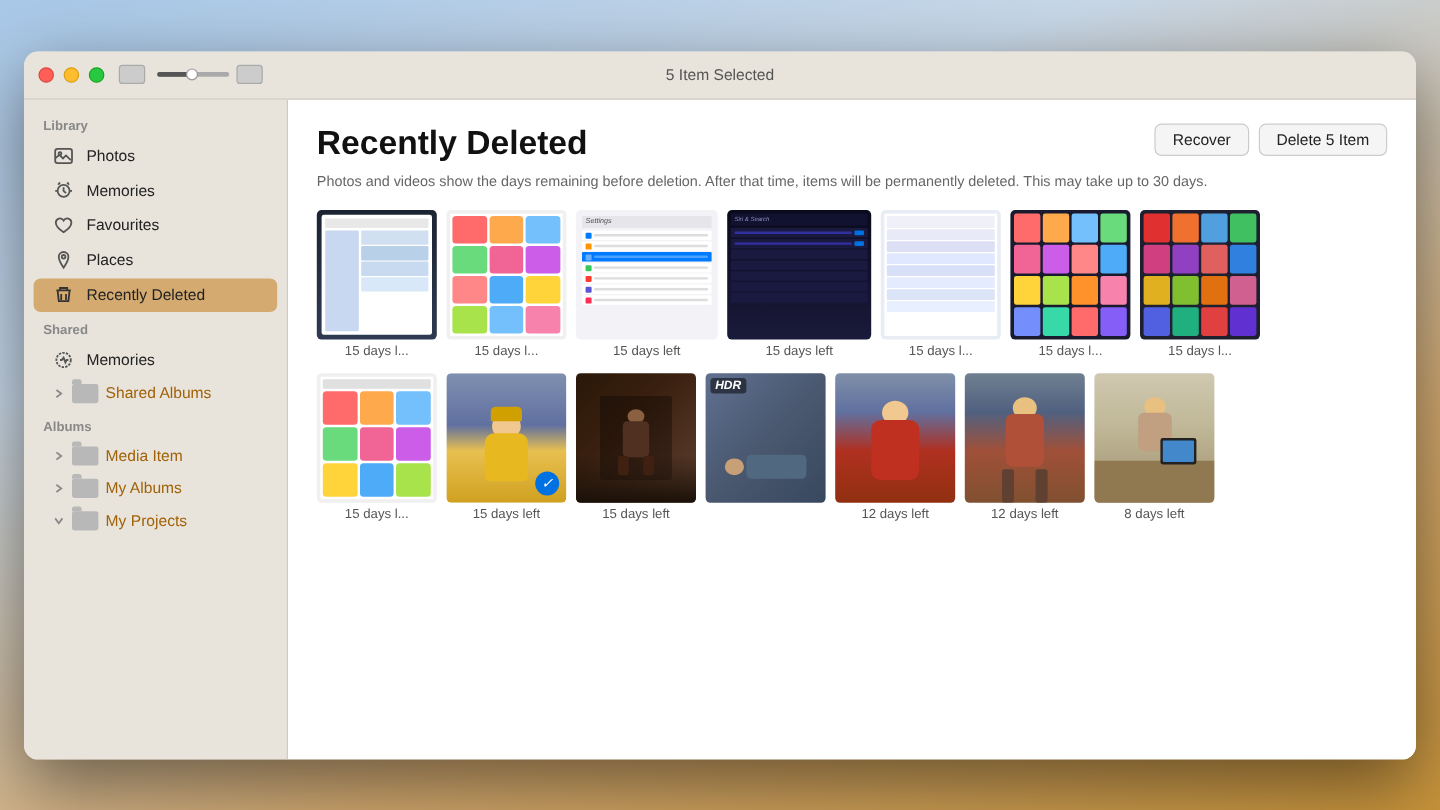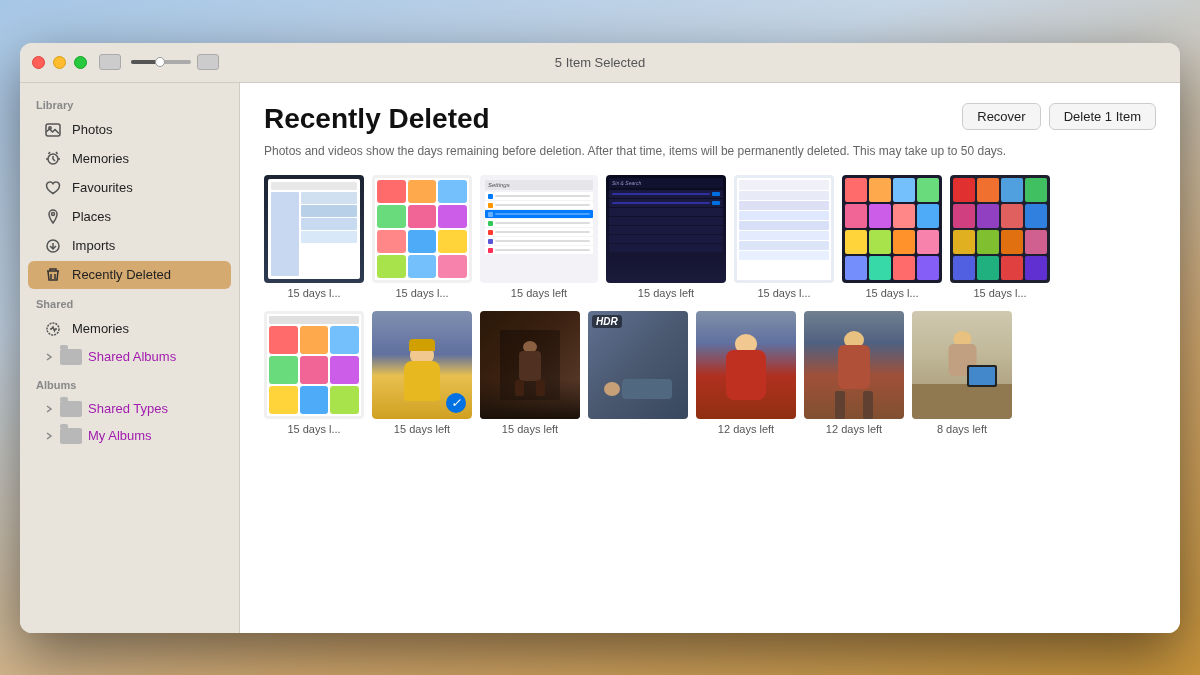--- a/index.html
+++ b/index.html
@@ -440,7 +440,7 @@
         <h1 class="photo-area-title">Recently Deleted</h1>
         <div class="header-buttons">
           <button class="btn">Recover</button>
-          <button class="btn">Delete 1 Item</button>
+          <button class="btn">Delete 5 Item</button>
         </div>
       </div>
       <p class="subtitle">Photos and videos show the days remaining before deletion. After that time, items will be permanently deleted. This may take up to 50 days.</p>

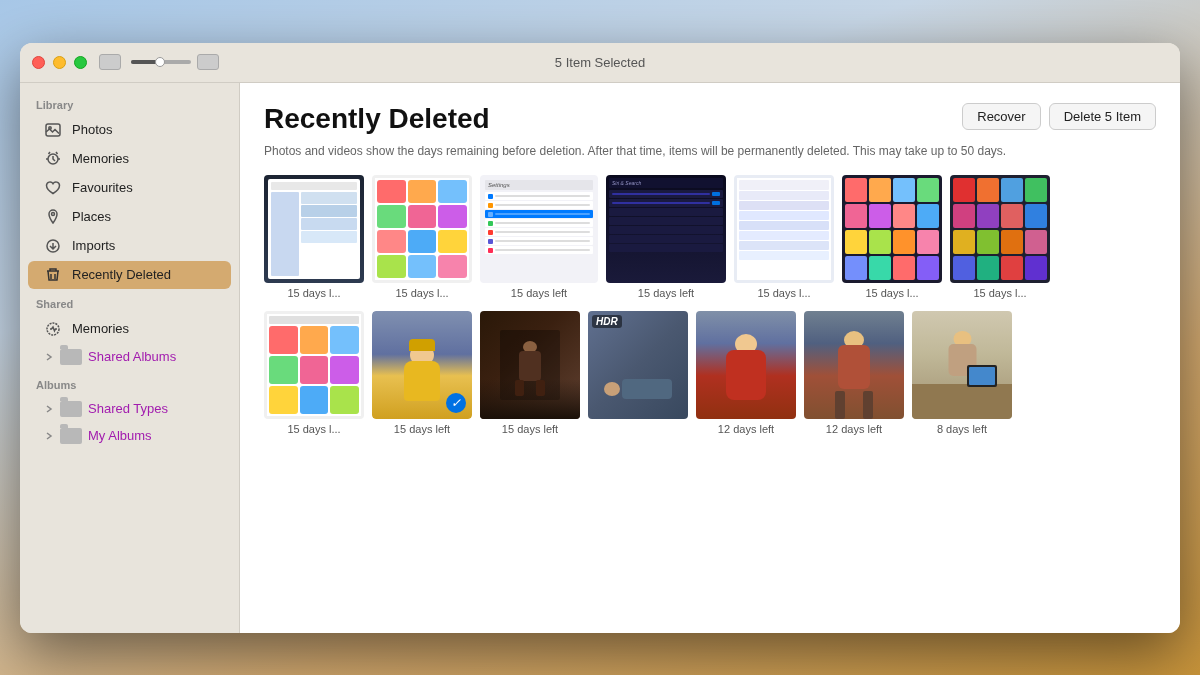--- a/index.html
+++ b/index.html
@@ -443,7 +443,7 @@
           <button class="btn">Delete 5 Item</button>
         </div>
       </div>
-      <p class="subtitle">Photos and videos show the days remaining before deletion. After that time, items will be permanently deleted. This may take up to 50 days.</p>
+      <p class="subtitle">Photos and videos show the days remaining before deletion. After that time, items will be permanently deleted. This may take up to 30 days.</p>
 
       <div class="photo-row">
 

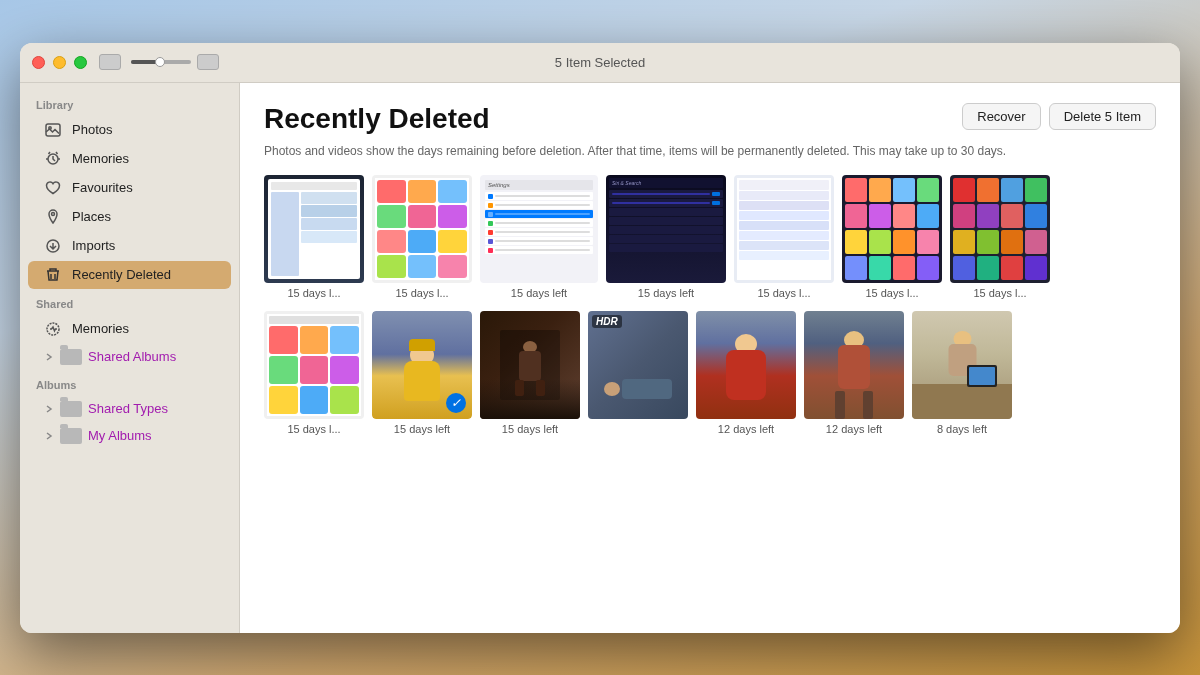--- a/index.html
+++ b/index.html
@@ -374,15 +374,6 @@
         <span>Places</span>
       </div>
 
-      <div class="sidebar-item">
-        <div class="sidebar-item-icon">
-          <svg viewBox="0 0 16 16" fill="none" stroke="#555" stroke-width="1.5">
-            <circle cx="8" cy="8" r="6"></circle>
-            <path d="M8 5v6M5 8l3 3 3-3"></path>
-          </svg>
-        </div>
-        <span>Imports</span>
-      </div>
 
       <div class="sidebar-item active">
         <div class="sidebar-item-icon">

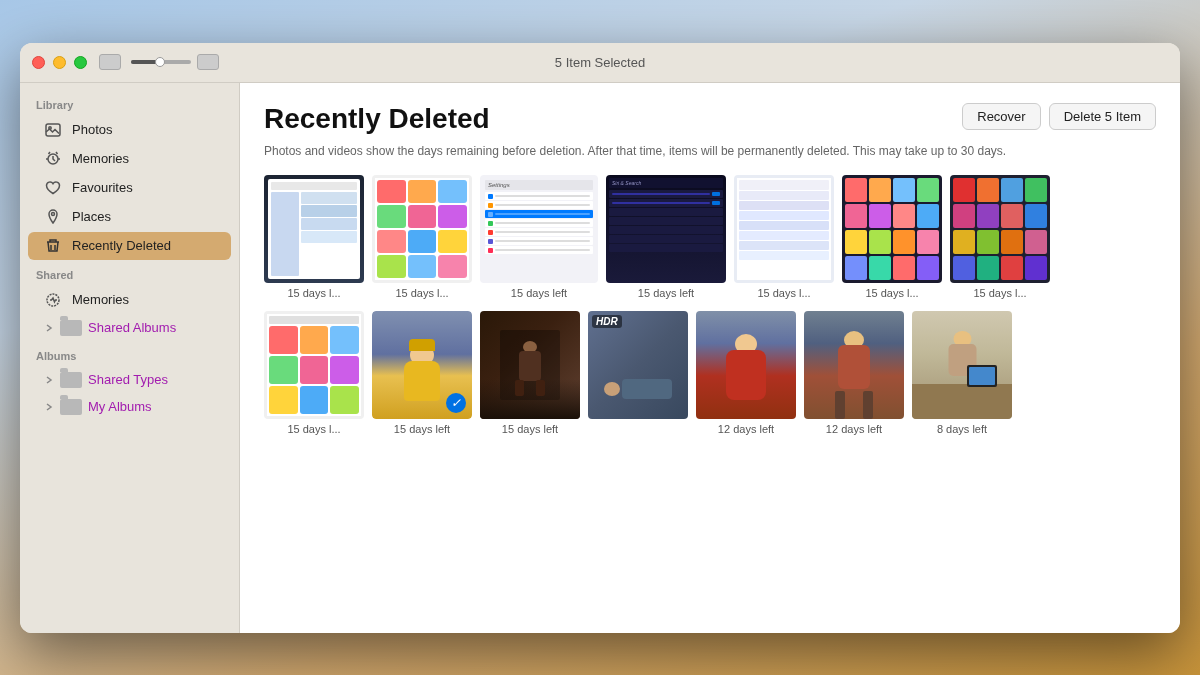--- a/index.html
+++ b/index.html
@@ -173,7 +173,7 @@
       border-radius: 6px;
       margin: 1px 8px;
       font-size: 13px;
-      color: #a21caf;
+      color: #a16207;
     }
 
     .chevron {

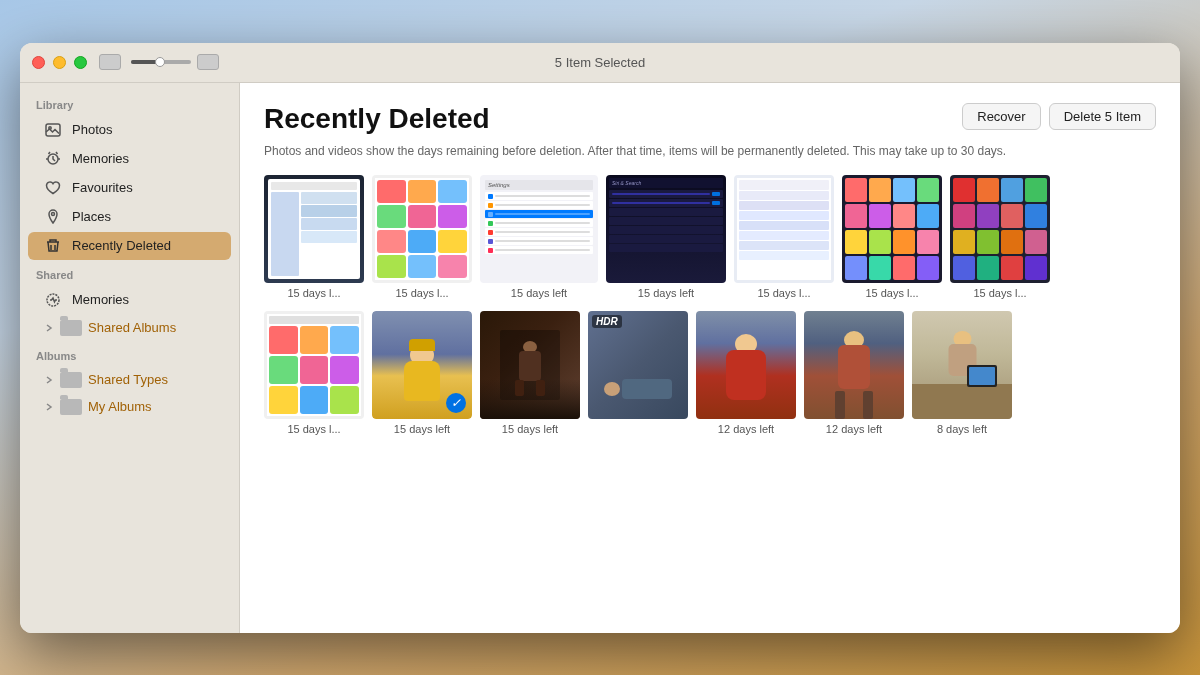--- a/index.html
+++ b/index.html
@@ -411,7 +411,7 @@
           <path d="M3 2l4 3-4 3"></path>
         </svg>
         <div class="folder-icon-mini"></div>
-        <span>Shared Types</span>
+        <span>Media Item</span>
       </div>
 
       <div class="sidebar-group-item">

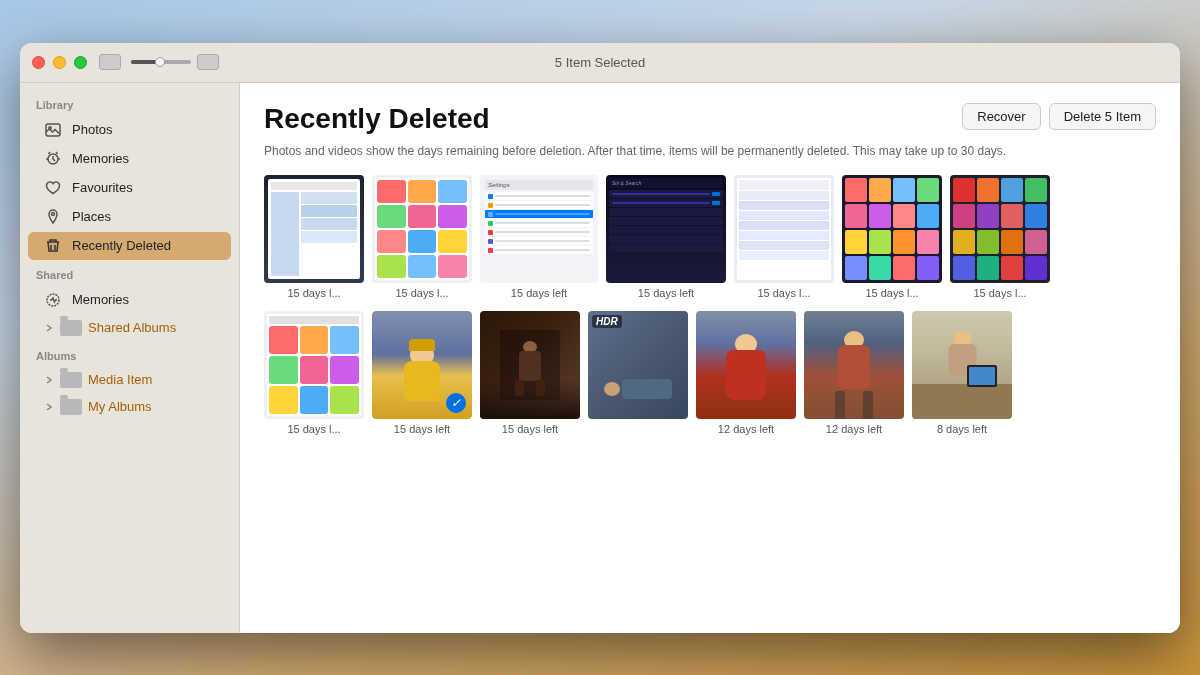--- a/index.html
+++ b/index.html
@@ -423,6 +423,13 @@
       </div>
 
 
+      <div class="sidebar-group-item">
+        <svg class="chevron" viewBox="0 0 10 10" fill="none" stroke="#888" stroke-width="1.5">
+          <path d="M2 3l3 4 3-4"></path>
+        </svg>
+        <div class="folder-icon-mini"></div>
+        <span>My Projects</span>
+      </div>
 
     </div>
 

